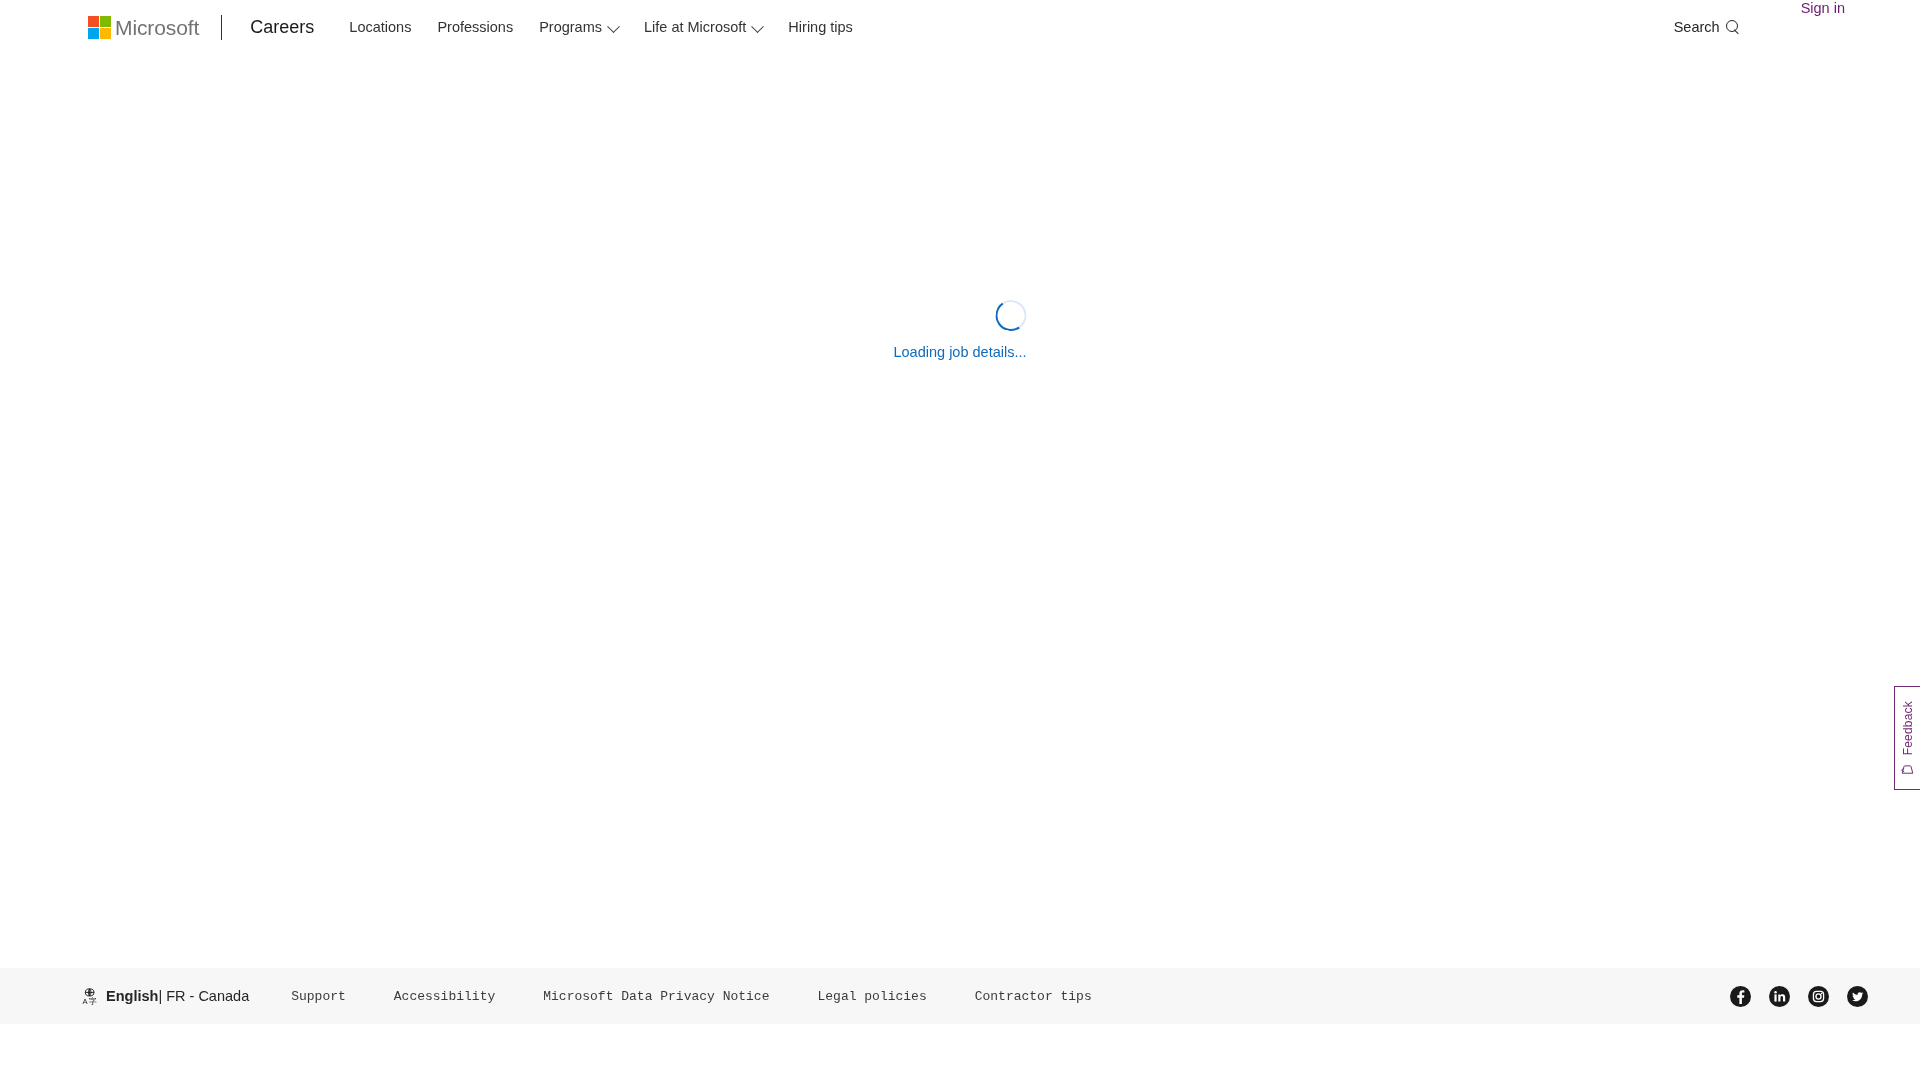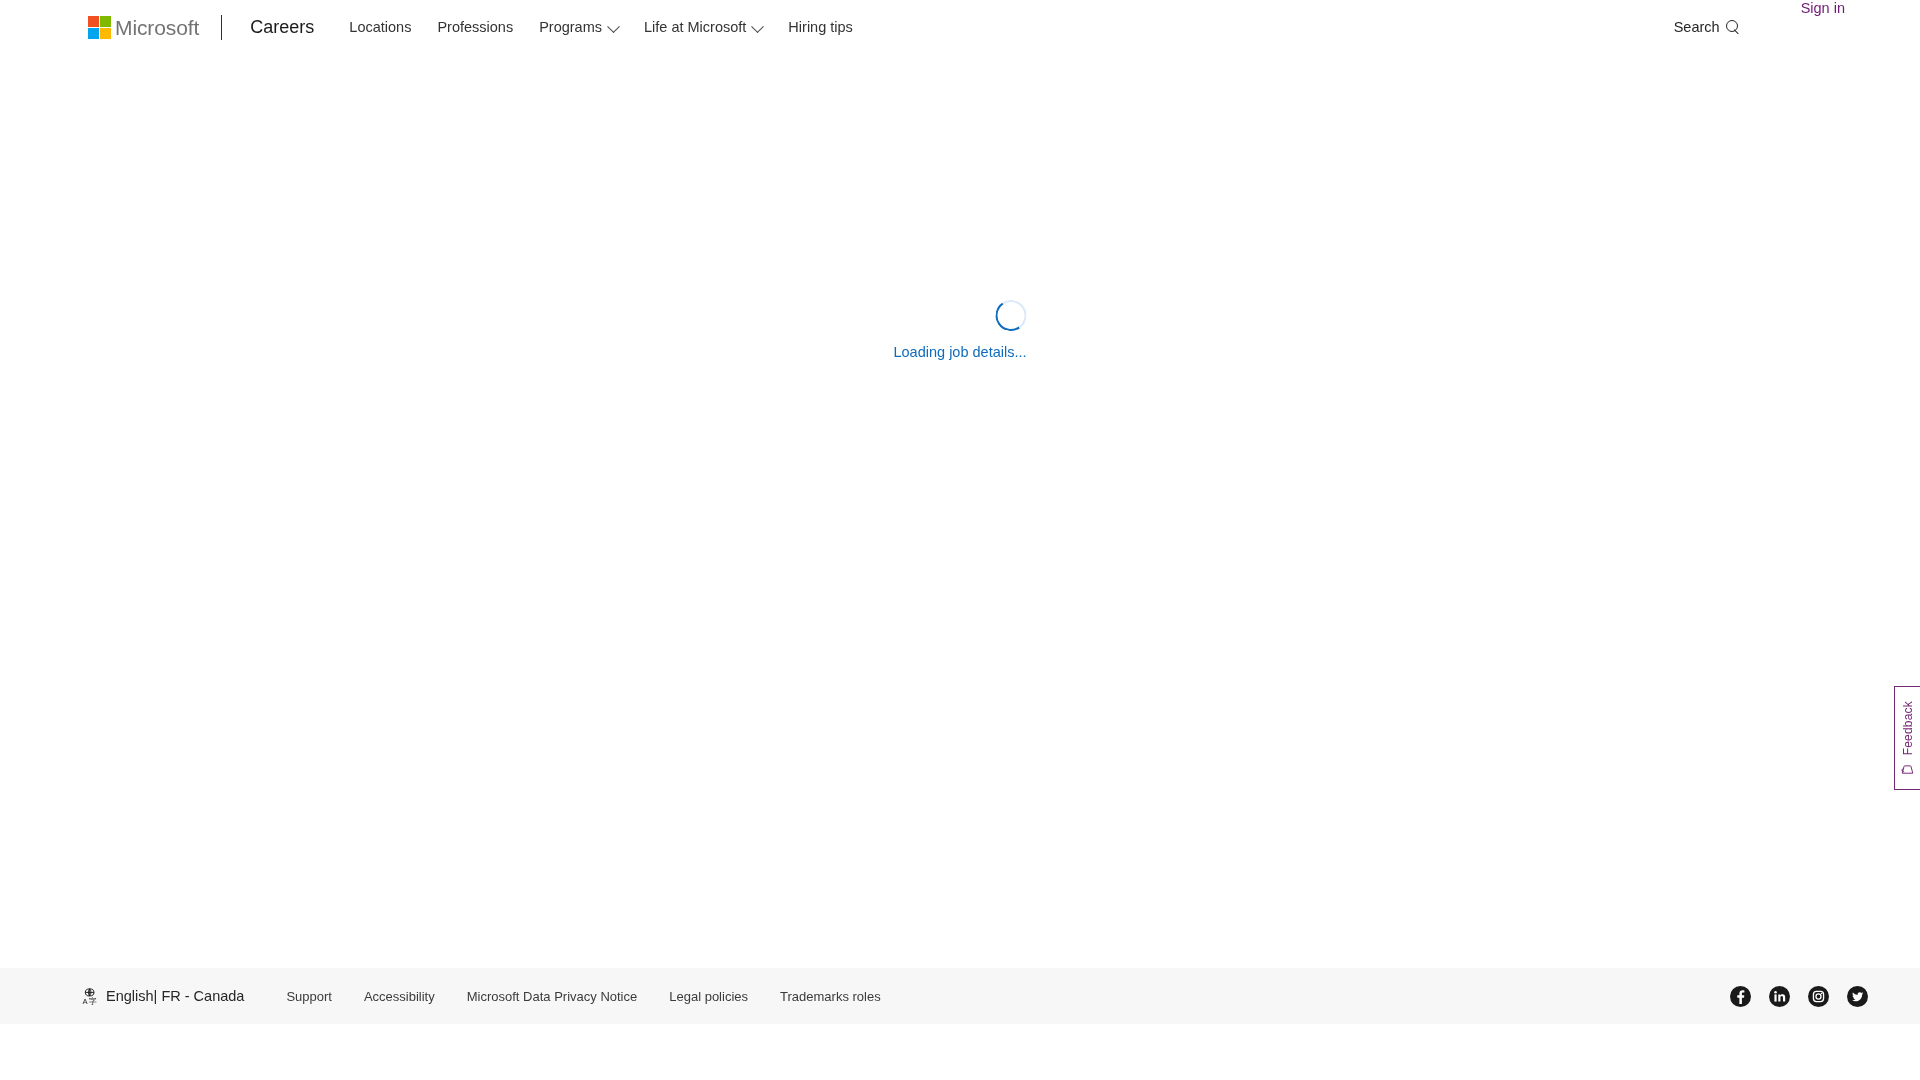--- a/index.html
+++ b/index.html
@@ -222,7 +222,7 @@
     font-size: 14.5px;
     color: #262626;
   }
-  .lang-text b { font-weight: normal; }
+  .lang-text b { font-weight: bold; }
   .lang-text span.sep { color: #262626; }
   .footer-link {
     font-size: 13px;

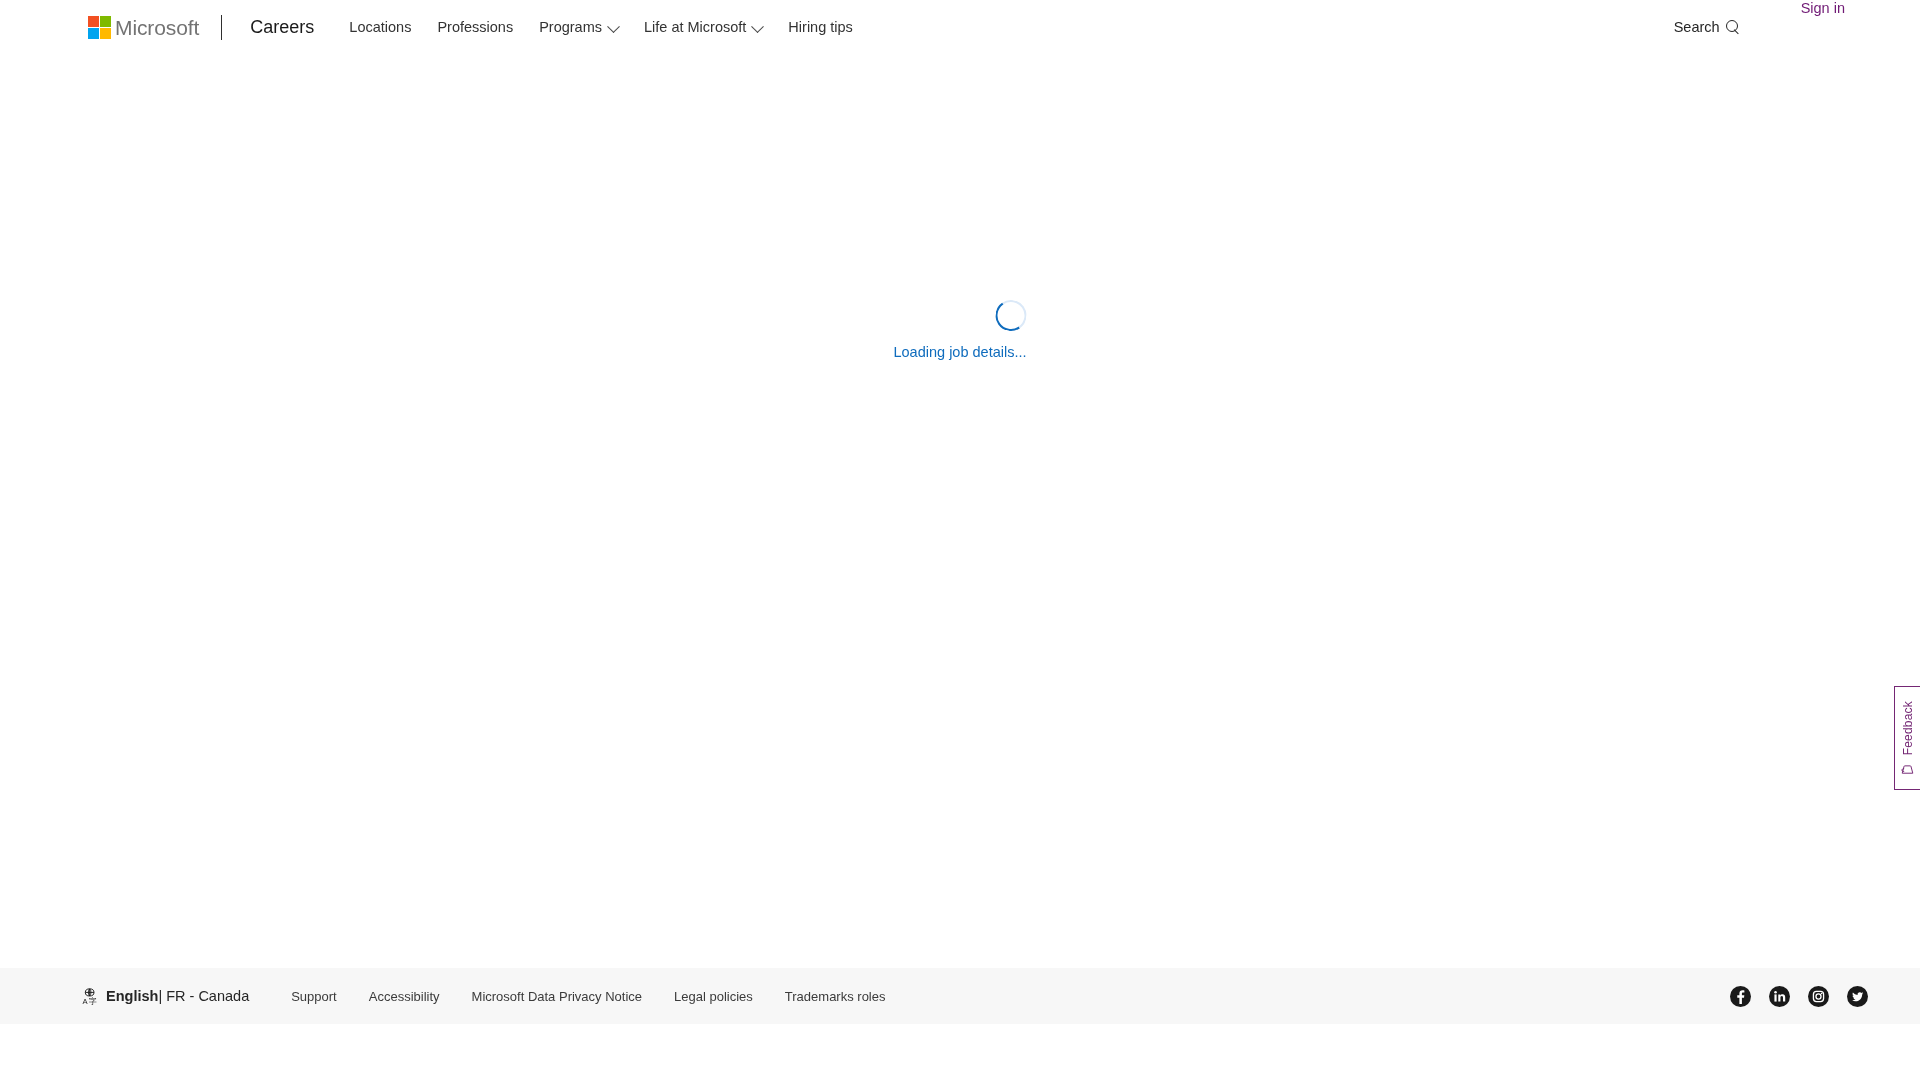--- a/index.html
+++ b/index.html
@@ -233,8 +233,9 @@
   .footer-links-group {
     display: flex;
     align-items: center;
-    gap: 0;
+    gap: 16px;
     margin-left: 26px;
+    font-family: Liberation Mono, monospace;
   }
   .footer-links-group .footer-link { padding: 0 16px; }
   .socials {

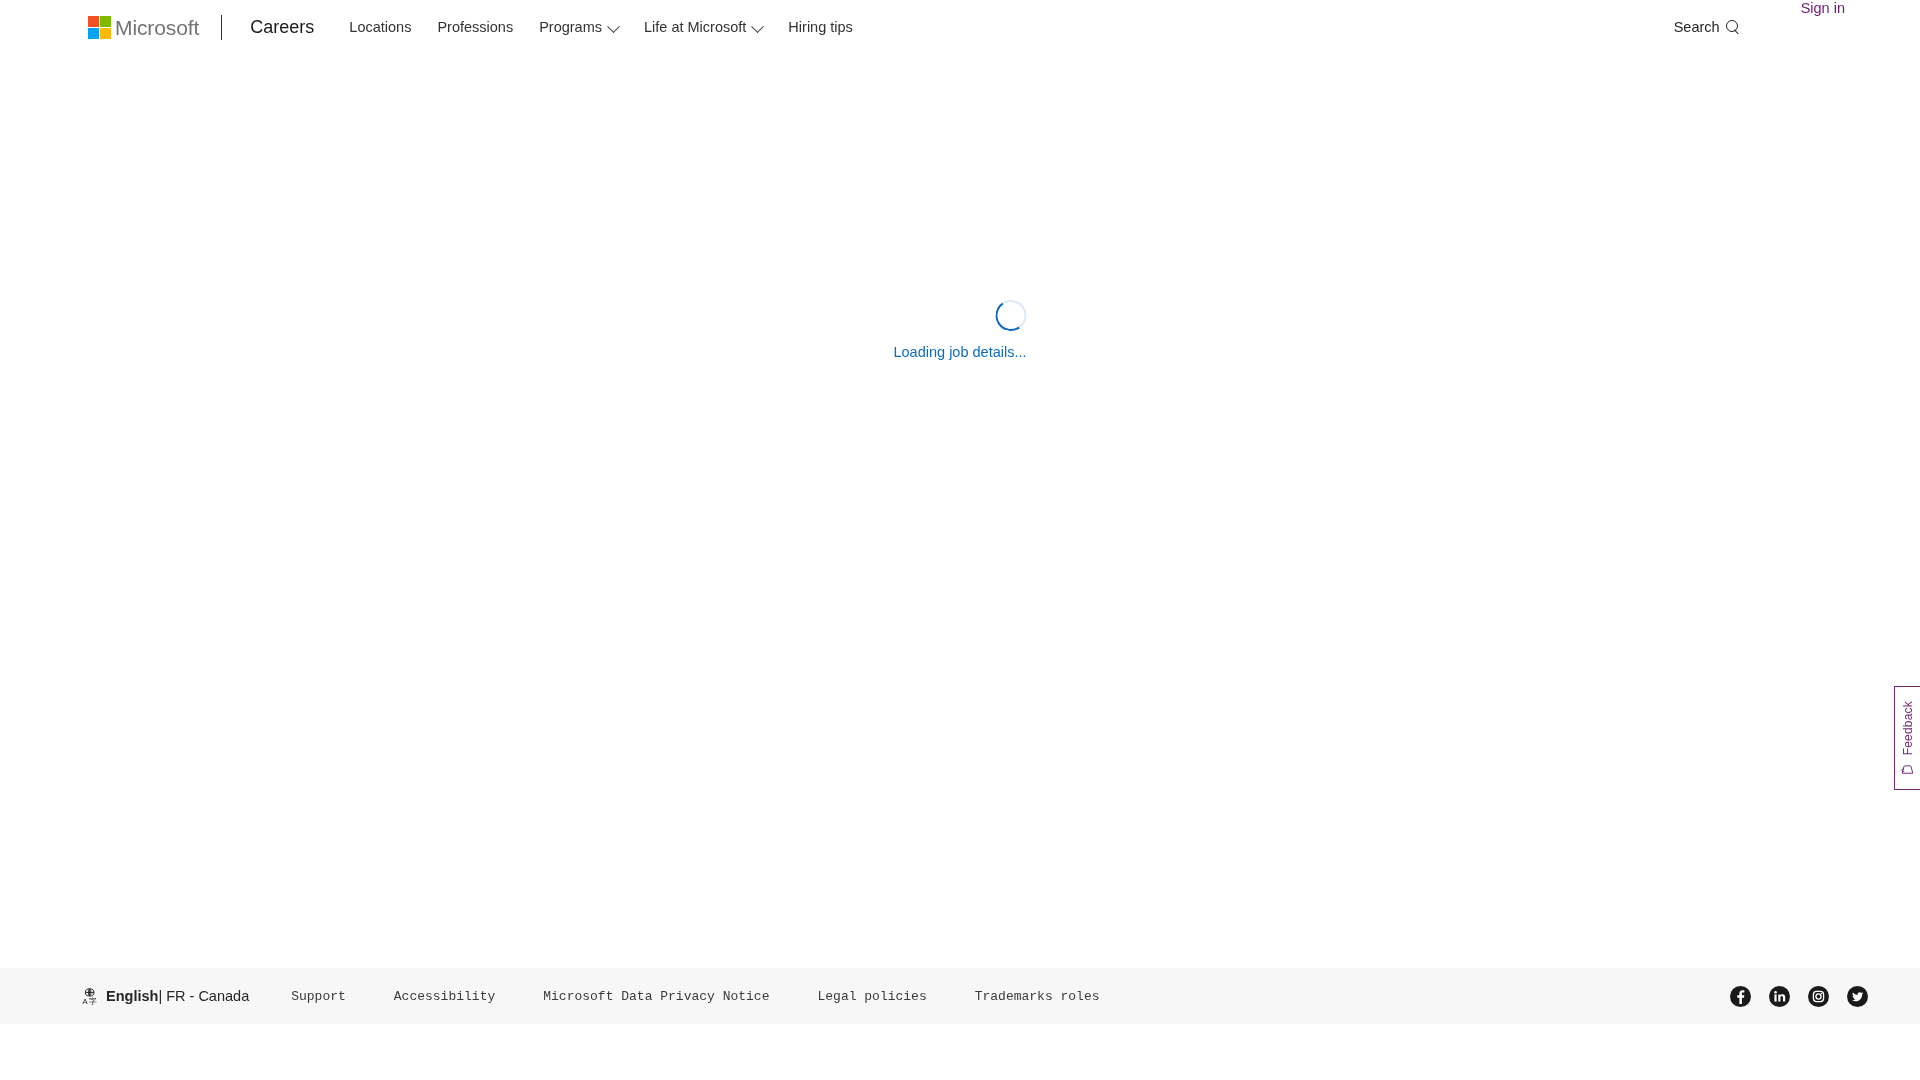--- a/index.html
+++ b/index.html
@@ -395,7 +395,7 @@
       <div class="footer-link">Accessibility</div>
       <div class="footer-link">Microsoft Data Privacy Notice</div>
       <div class="footer-link">Legal policies</div>
-      <div class="footer-link">Trademarks roles</div>
+      <div class="footer-link">Contractor tips</div>
     </div>
 
     <div class="socials">

